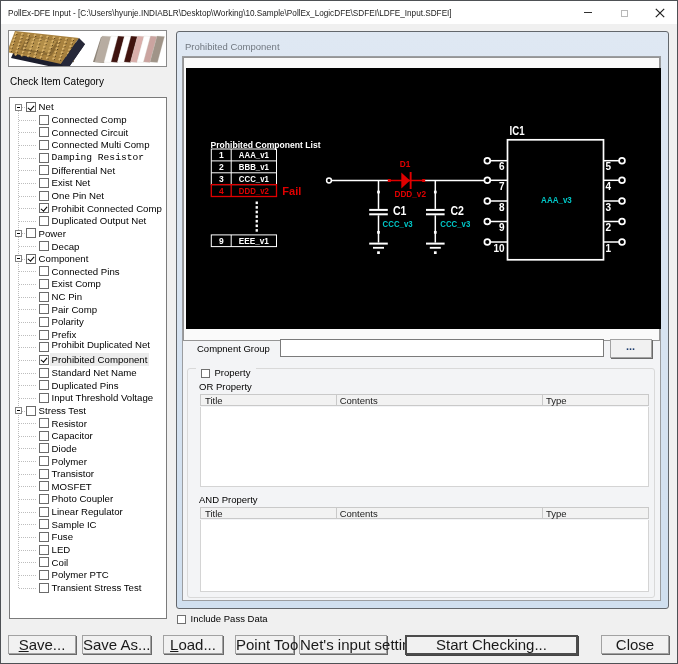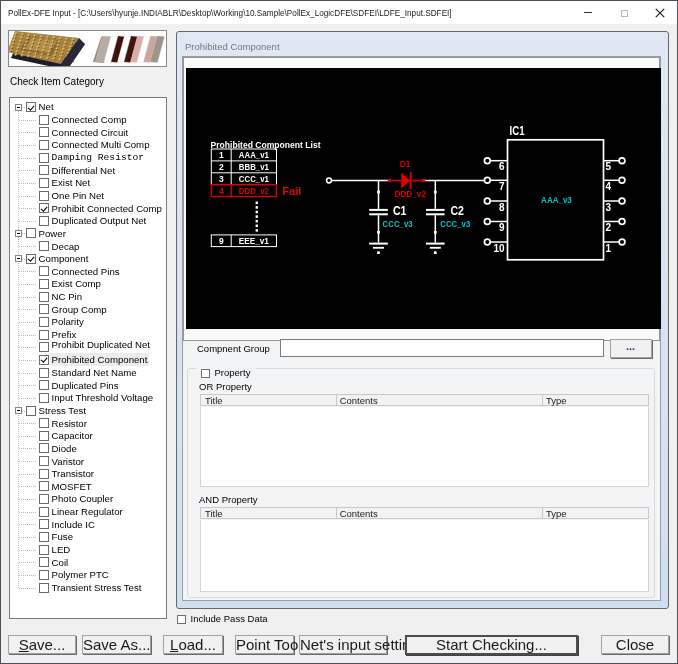--- a/index.html
+++ b/index.html
@@ -110,7 +110,7 @@
 <div class="tl" style="left:49.8px;top:290.1px;">NC Pin</div>
 <div class="hdot" style="left:19px;top:309.3px;width:18px"></div>
 <div class="cb" style="left:39px;top:304.3px"></div>
-<div class="tl" style="left:49.8px;top:302.7px;">Group Comp</div>
+<div class="tl" style="left:49.8px;top:302.7px;">Pair Comp</div>
 <div class="hdot" style="left:19px;top:322.0px;width:18px"></div>
 <div class="cb" style="left:39px;top:317.0px"></div>
 <div class="tl" style="left:49.8px;top:315.4px;">Polarity</div>

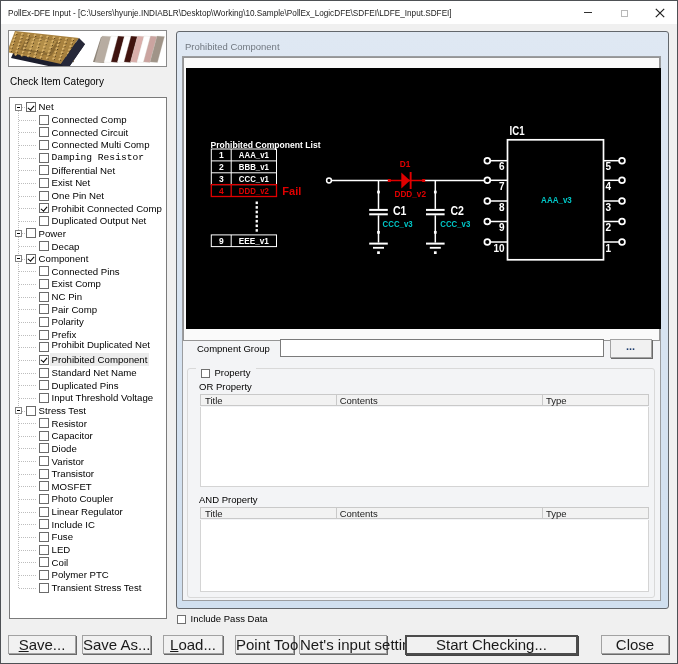--- a/index.html
+++ b/index.html
@@ -151,7 +151,7 @@
 <div class="tl" style="left:49.8px;top:441.8px;">Diode</div>
 <div class="hdot" style="left:19px;top:461.1px;width:18px"></div>
 <div class="cb" style="left:39px;top:456.1px"></div>
-<div class="tl" style="left:49.8px;top:454.5px;">Varistor</div>
+<div class="tl" style="left:49.8px;top:454.5px;">Polymer</div>
 <div class="hdot" style="left:19px;top:473.7px;width:18px"></div>
 <div class="cb" style="left:39px;top:468.7px"></div>
 <div class="tl" style="left:49.8px;top:467.1px;">Transistor</div>

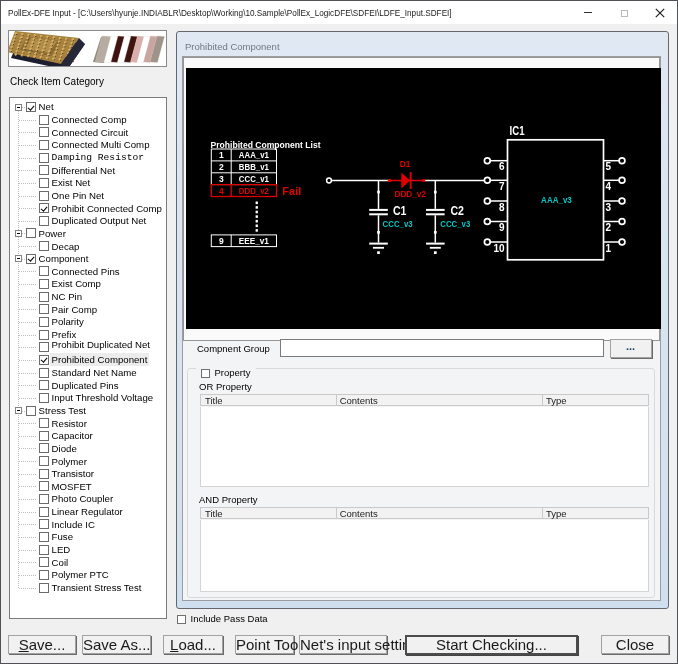--- a/index.html
+++ b/index.html
@@ -166,7 +166,7 @@
 <div class="tl" style="left:49.8px;top:505.0px;">Linear Regulator</div>
 <div class="hdot" style="left:19px;top:524.3px;width:18px"></div>
 <div class="cb" style="left:39px;top:519.3px"></div>
-<div class="tl" style="left:49.8px;top:517.7px;">Include IC</div>
+<div class="tl" style="left:49.8px;top:517.7px;">Sample IC</div>
 <div class="hdot" style="left:19px;top:536.9px;width:18px"></div>
 <div class="cb" style="left:39px;top:531.9px"></div>
 <div class="tl" style="left:49.8px;top:530.3px;">Fuse</div>

